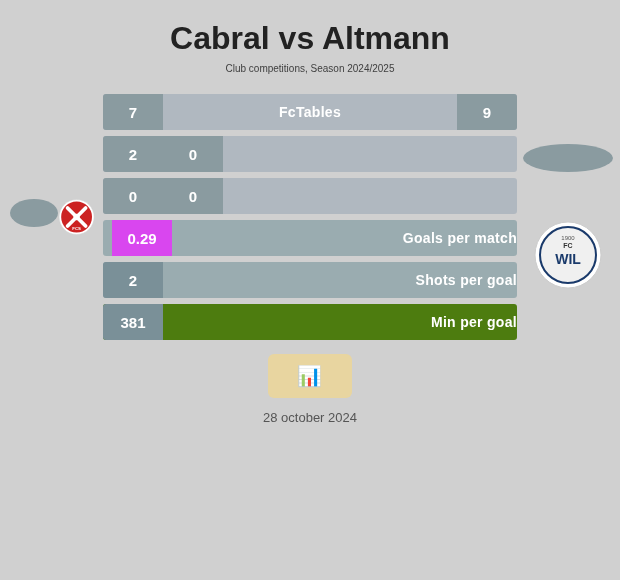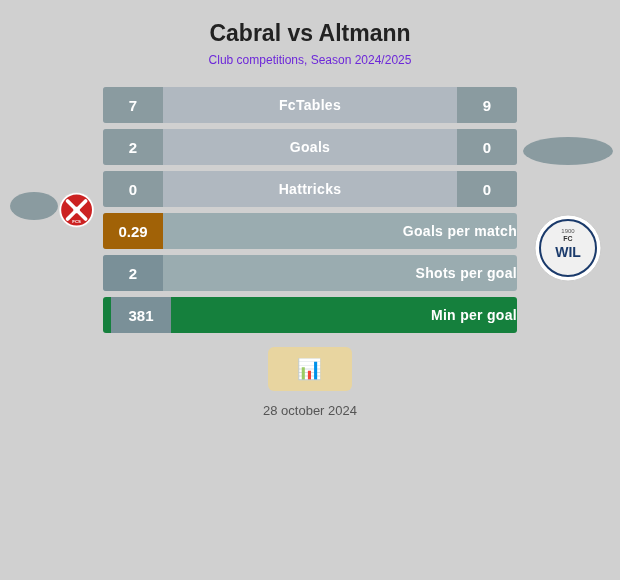--- a/index.html
+++ b/index.html
@@ -22,7 +22,7 @@
       padding: 20px 10px;
     }
     .title {
-      font-size: 23px;
+      font-size: 32px;
       font-weight: bold;
       color: #222;
       margin-bottom: 6px;

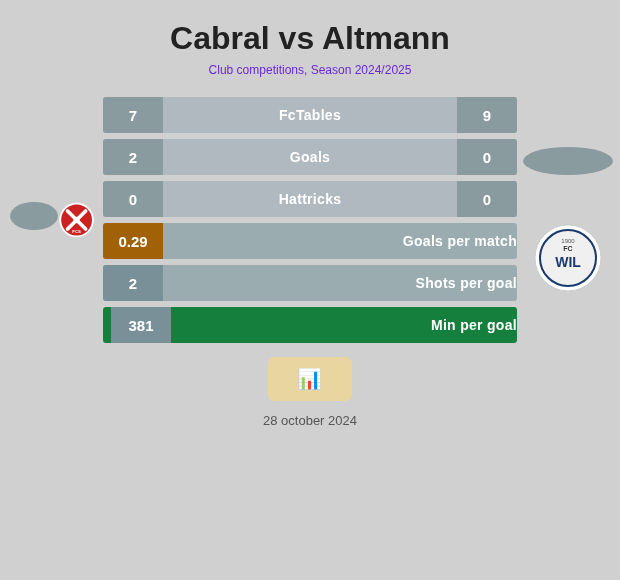--- a/index.html
+++ b/index.html
@@ -28,8 +28,8 @@
       margin-bottom: 6px;
     }
     .subtitle {
-      font-size: 12px;
-      color: #6d28d9;
+      font-size: 10px;
+      color: #404040;
       margin-bottom: 20px;
     }
     .main-area {

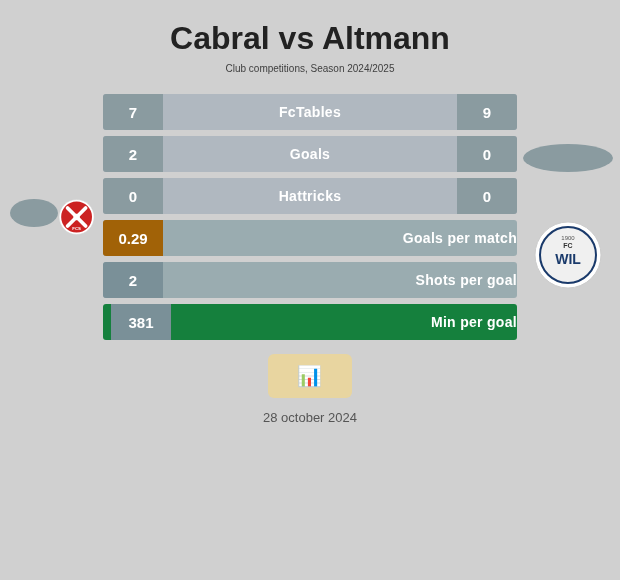--- a/index.html
+++ b/index.html
@@ -188,7 +188,6 @@
 
       <div class="stat-row">
         <div class="stat-left">2</div>
-        <div class="stat-label">Goals</div>
         <div class="stat-right">0</div>
       </div>
 

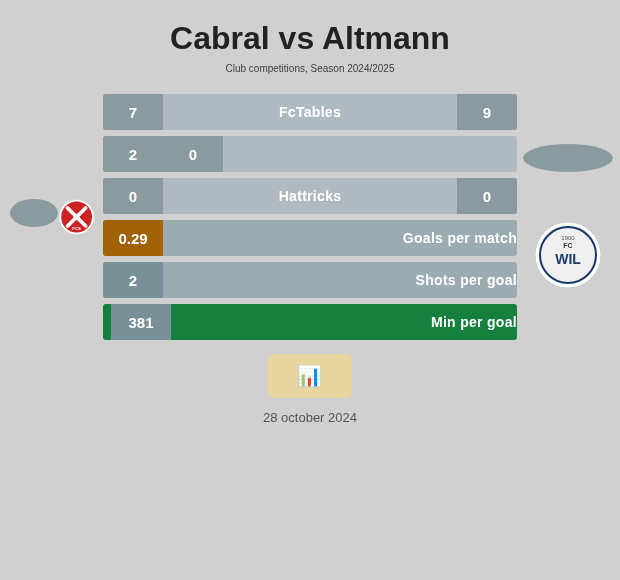--- a/index.html
+++ b/index.html
@@ -193,7 +193,6 @@
 
       <div class="stat-row">
         <div class="stat-left">0</div>
-        <div class="stat-label">Hattricks</div>
         <div class="stat-right">0</div>
       </div>
 

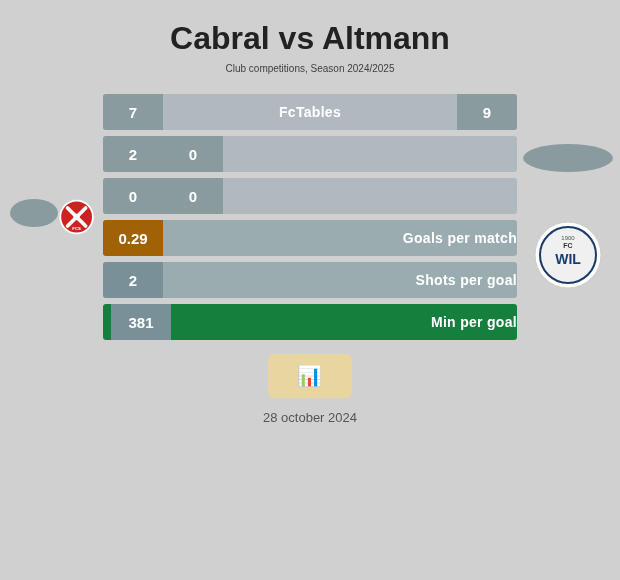--- a/index.html
+++ b/index.html
@@ -197,7 +197,7 @@
       </div>
 
       <div class="stat-row single" style="background:#9aacb0;">
-        <div class="stat-left" style="background:#a16207;">0.29</div>
+        <div class="stat-left" style="background:#d946ef;margin-left:9px;">0.29</div>
         <div class="stat-label">Goals per match</div>
       </div>
 

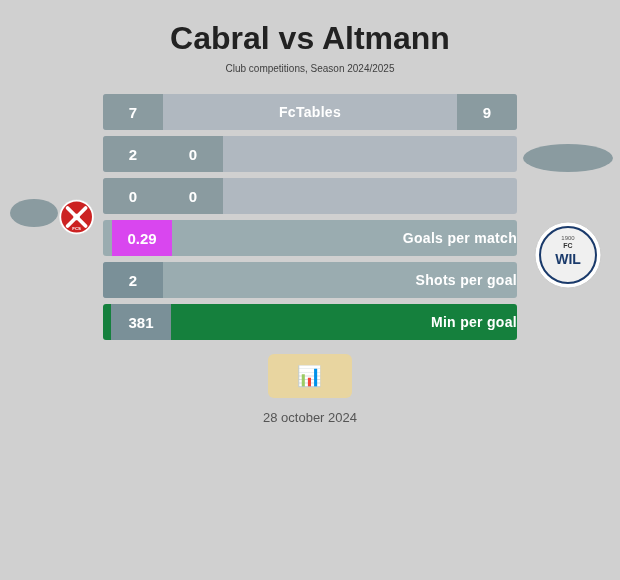--- a/index.html
+++ b/index.html
@@ -206,7 +206,7 @@
         <div class="stat-label">Shots per goal</div>
       </div>
 
-      <div class="stat-row single" style="background:#15803d;padding-left:8px;">
+      <div class="stat-row single" style="background:#4d7c0f;">
         <div class="stat-left" style="background:#7a9098;">381</div>
         <div class="stat-label">Min per goal</div>
       </div>

